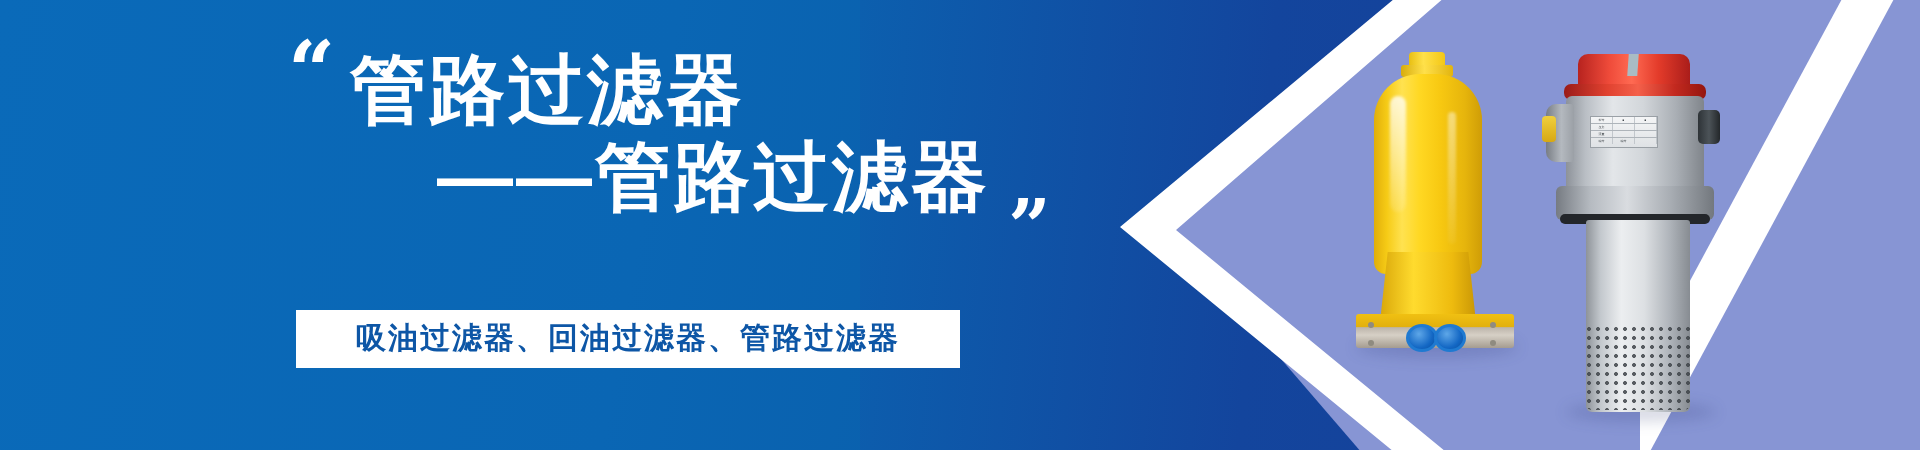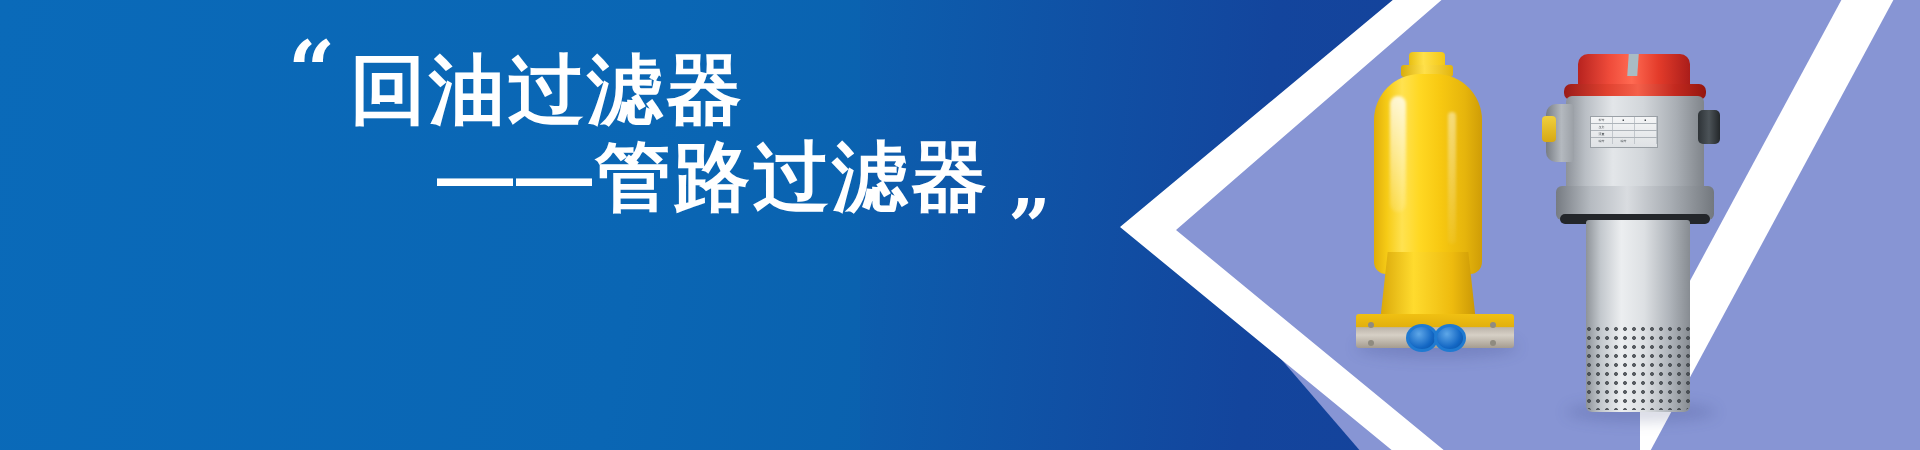--- a/index.html
+++ b/index.html
@@ -364,7 +364,7 @@
 
   <div class="text-block">
     <div class="quote-open">“</div>
-    <div class="title-line title-line-1">回油过滤器</div>
+    <div class="title-line title-line-1">管路过滤器</div>
     <div class="title-line title-line-2">
       <span>——管路过滤器</span>
       <span class="quote-close">„</span>

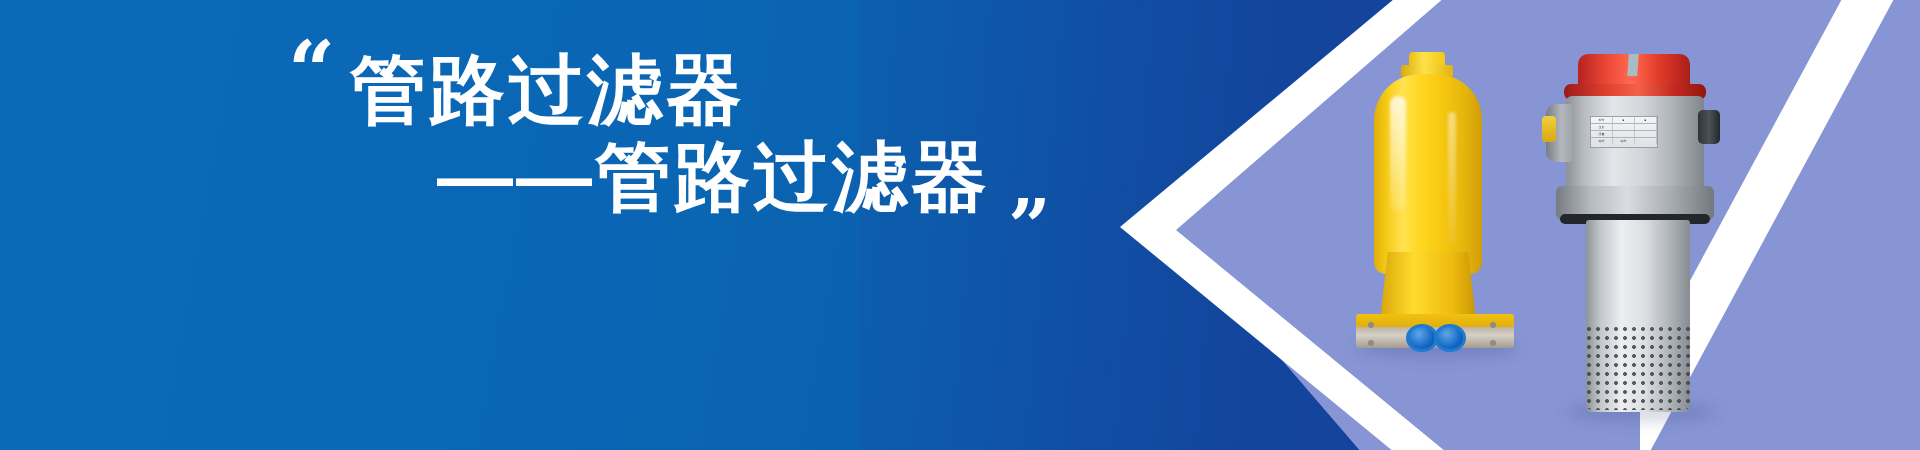--- a/index.html
+++ b/index.html
@@ -371,6 +371,9 @@
     </div>
   </div>
 
+  <div class="subtitle-bar">
+    <div class="subtitle-text">吸油过滤器、回油过滤器、管路过滤器</div>
+  </div>
 
   <div class="shadow-soft" style="left:1356px; top:336px; width:162px; height:22px;"></div>
   <div class="product-yellow">

